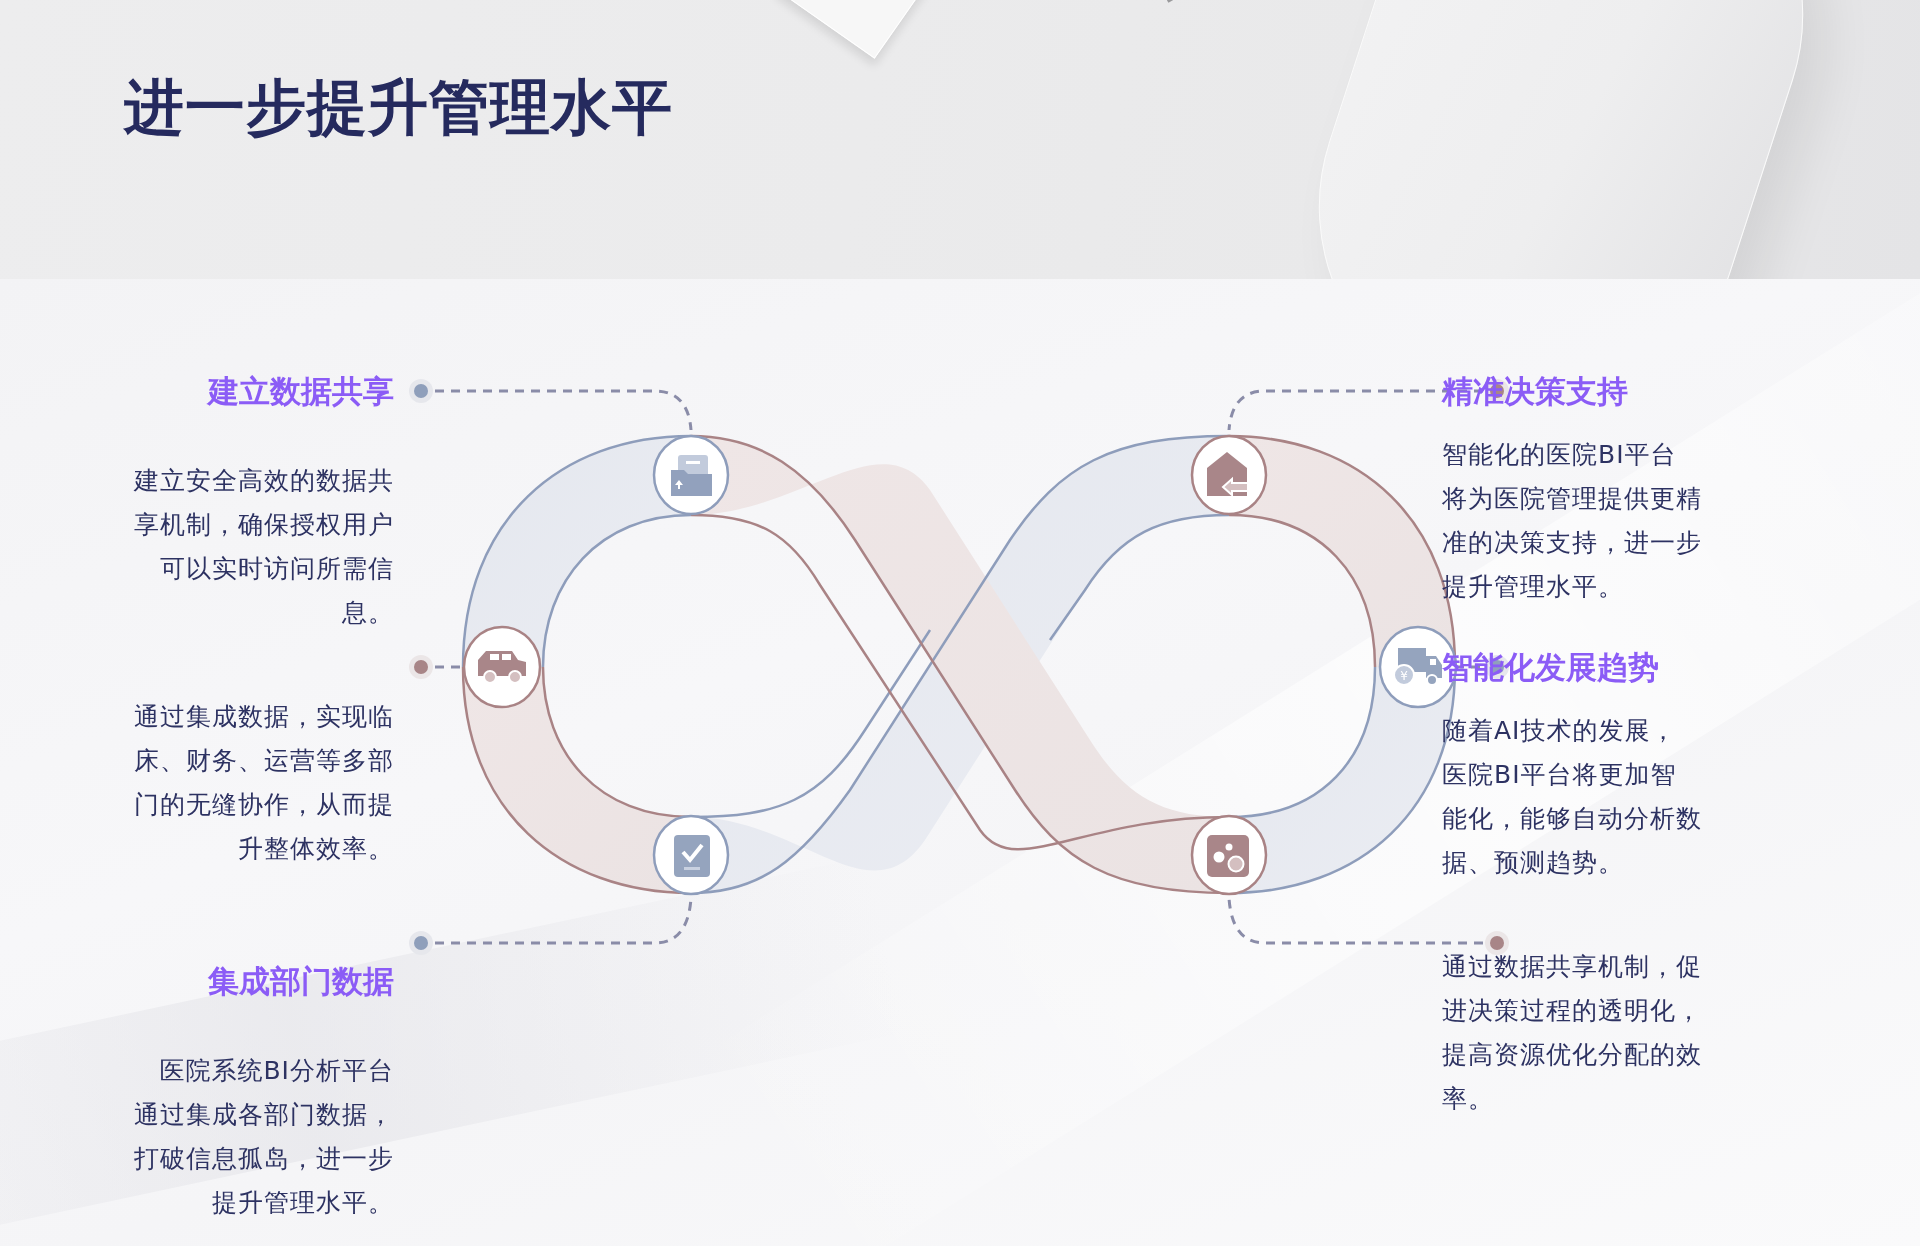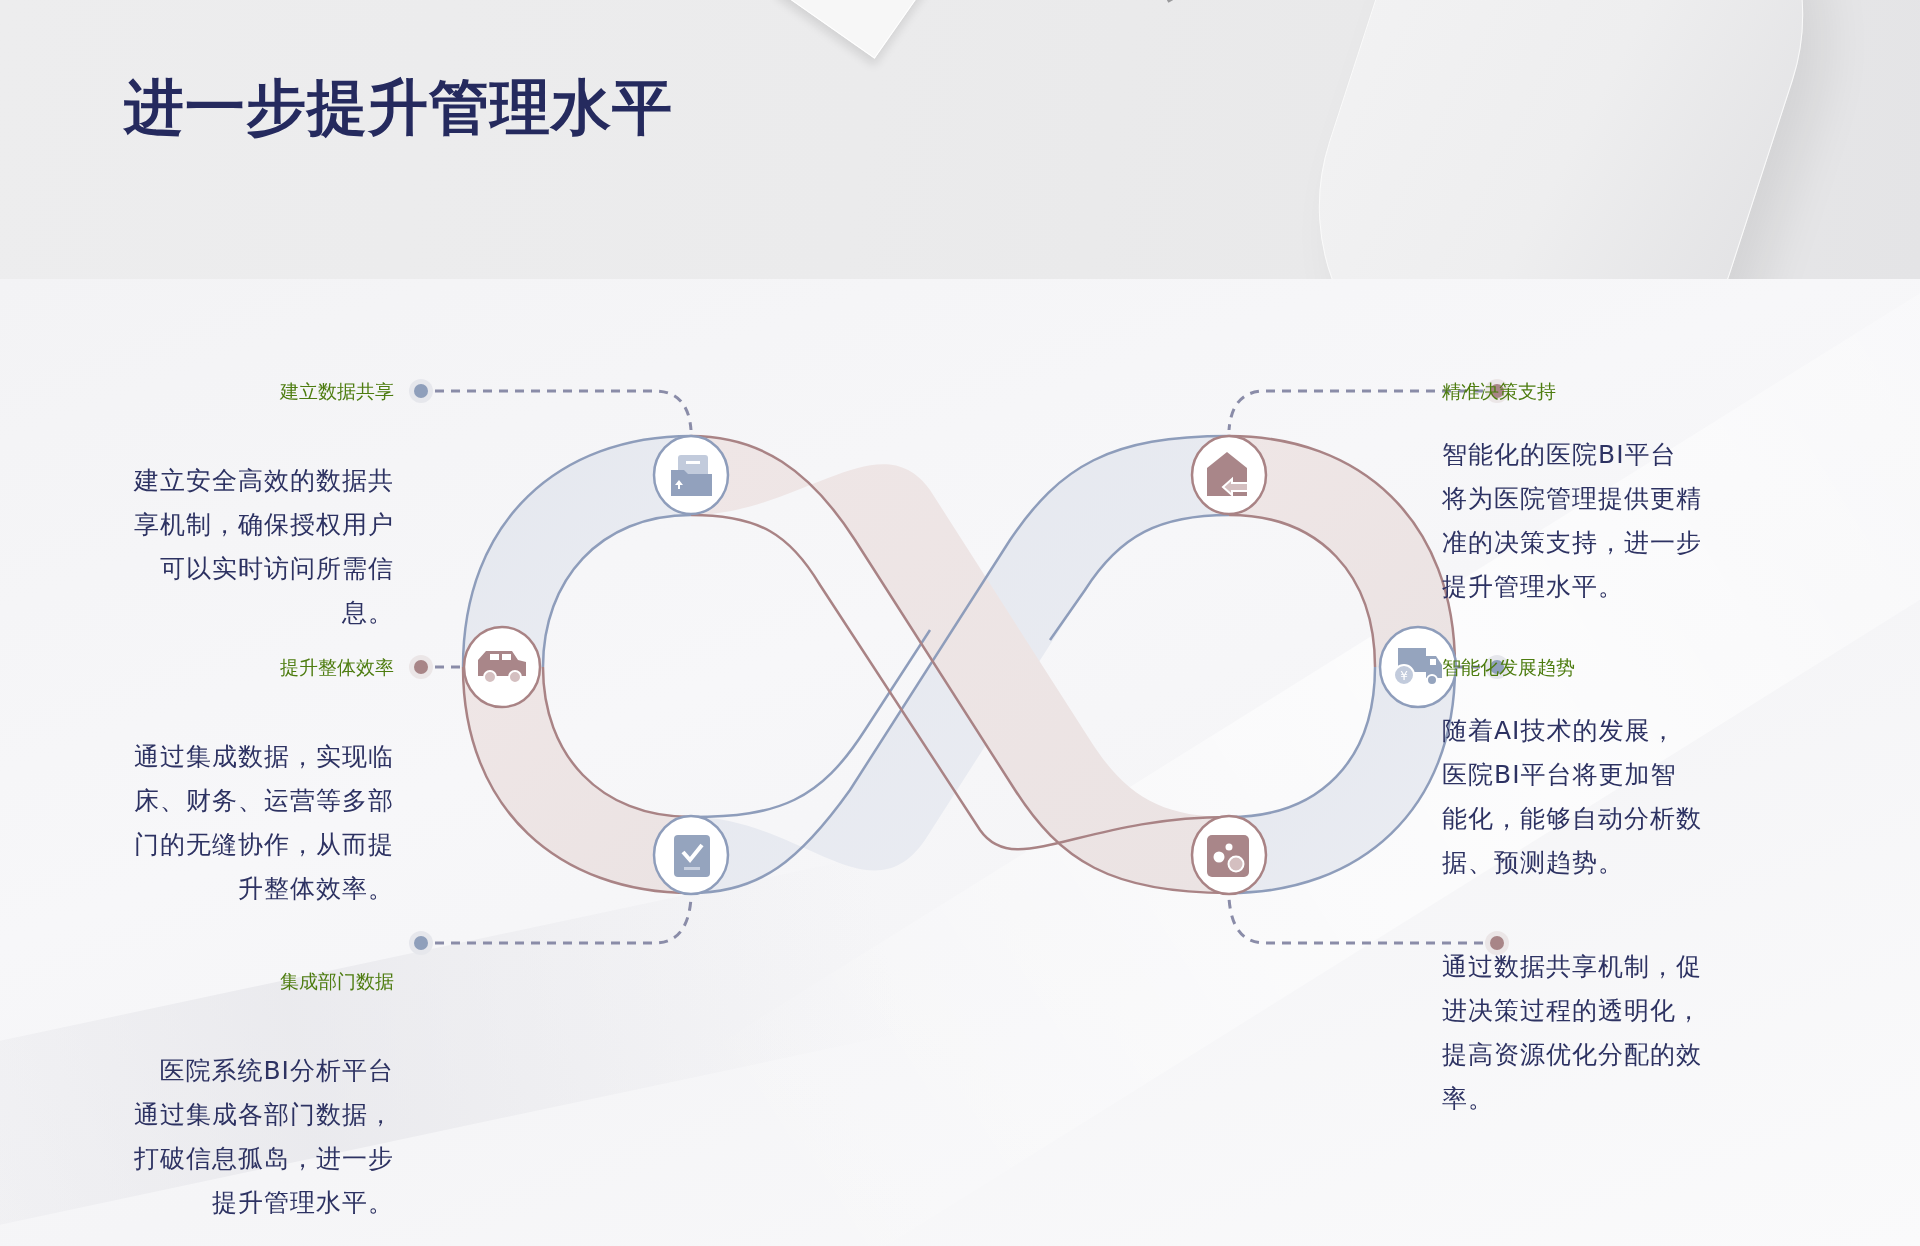--- a/index.html
+++ b/index.html
@@ -30,7 +30,7 @@
   .item{position:absolute;width:260px;}
   .item.left{left:134px;text-align:right;}
   .item.right{left:1442px;text-align:left;}
-  .item h3{margin:0;font-size:19px;font-weight:normal;color:#4d7c0f;line-height:40px;white-space:nowrap;}
+  .item h3{margin:0;font-size:31px;font-weight:bold;color:#8b5cf6;line-height:40px;white-space:nowrap;}
   .item p{margin:22px 0 0 0;font-size:25px;color:#2d3262;line-height:44px;letter-spacing:1px;}
   .item.left p{text-align:right;margin-top:48px;}
 </style>

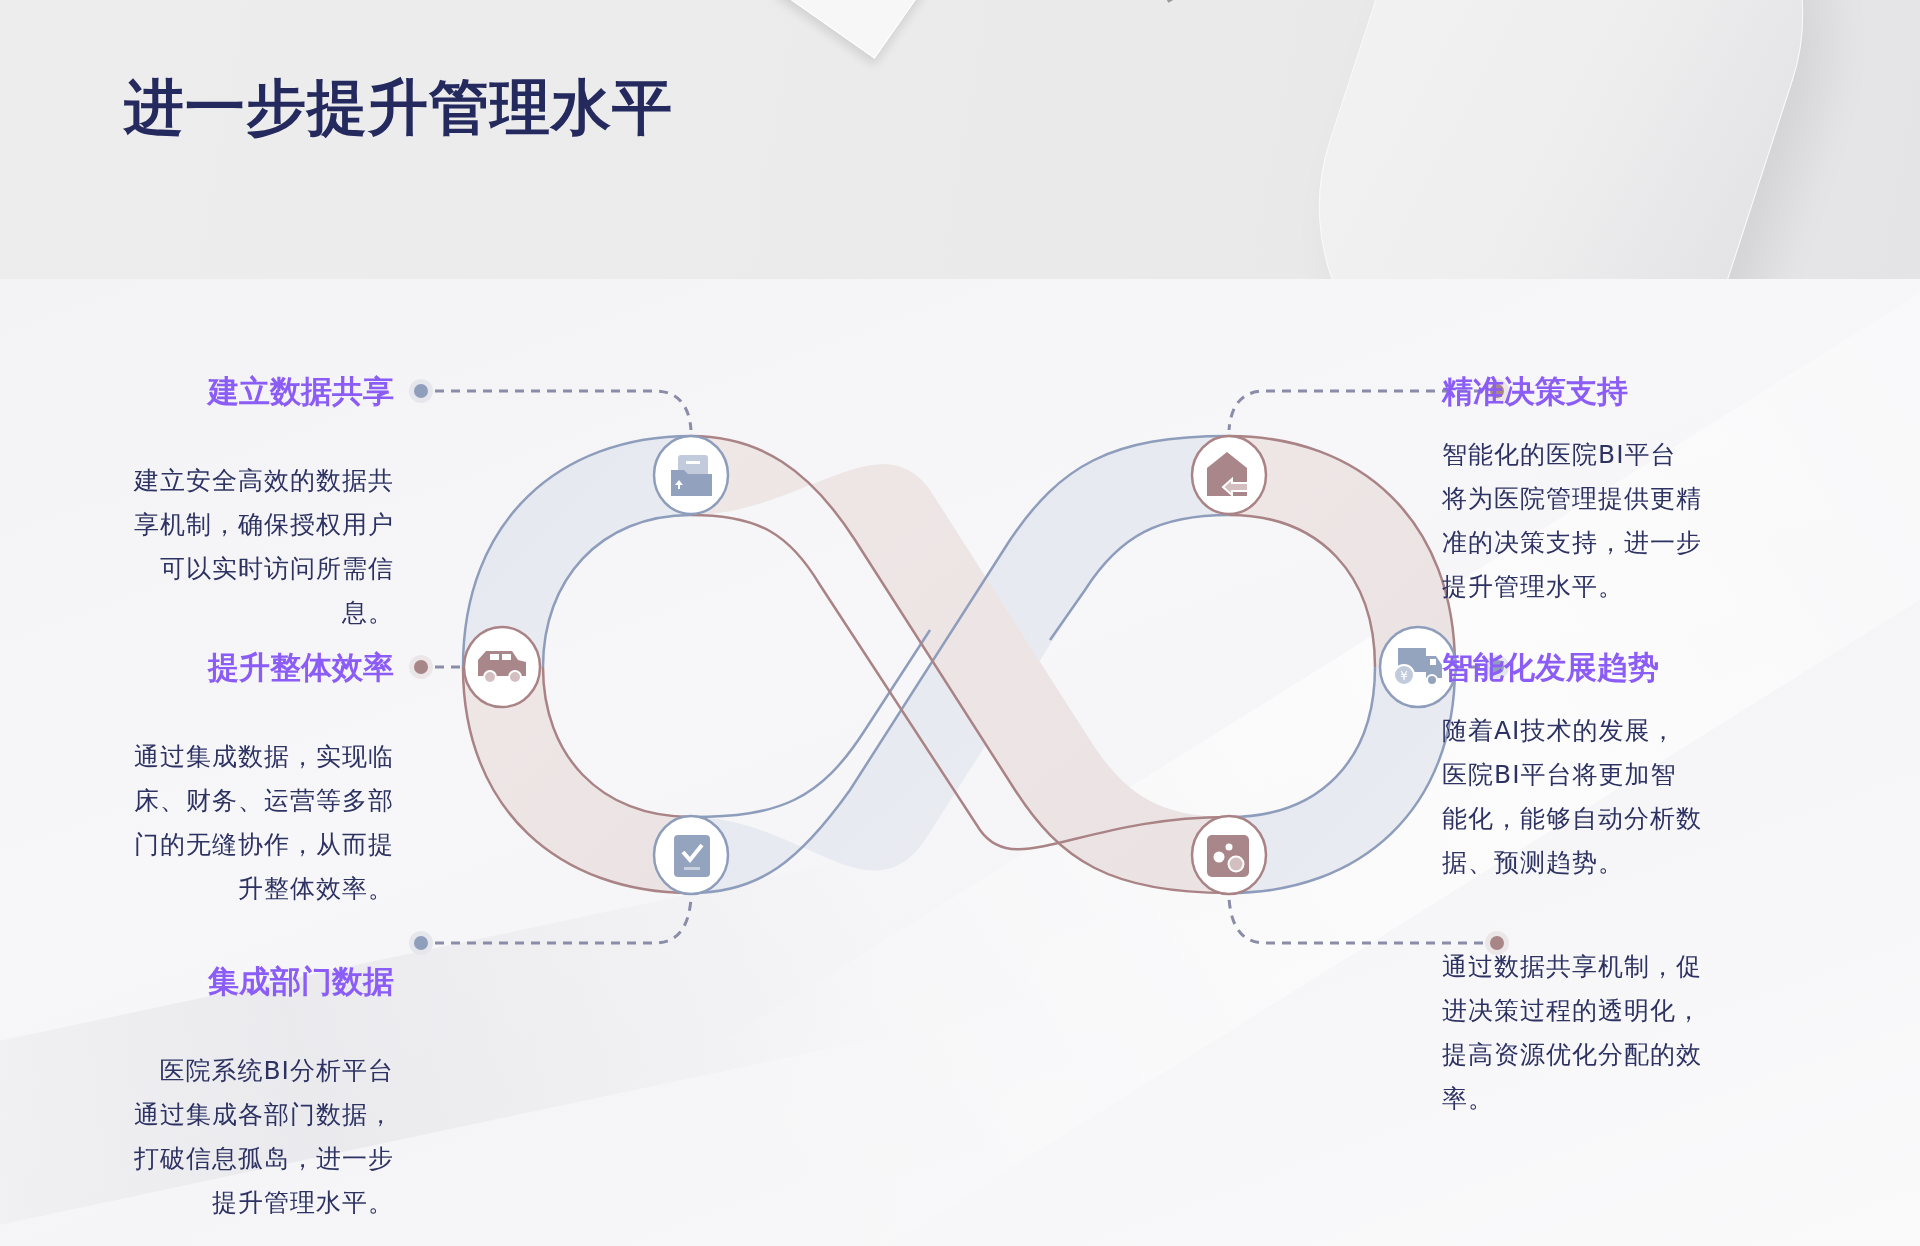--- a/index.html
+++ b/index.html
@@ -199,7 +199,6 @@
   <p>建立安全高效的数据共享机制，确保授权用户可以实时访问所需信息。</p>
 </div>
 <div class="item left" style="top:647px;">
-  <h3>提升整体效率</h3>
   <p>通过集成数据，实现临床、财务、运营等多部门的无缝协作，从而提升整体效率。</p>
 </div>
 <div class="item left" style="top:961px;">

